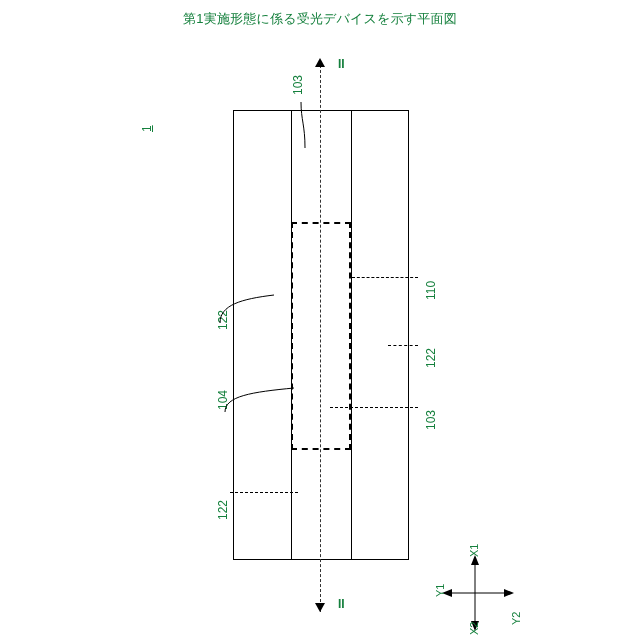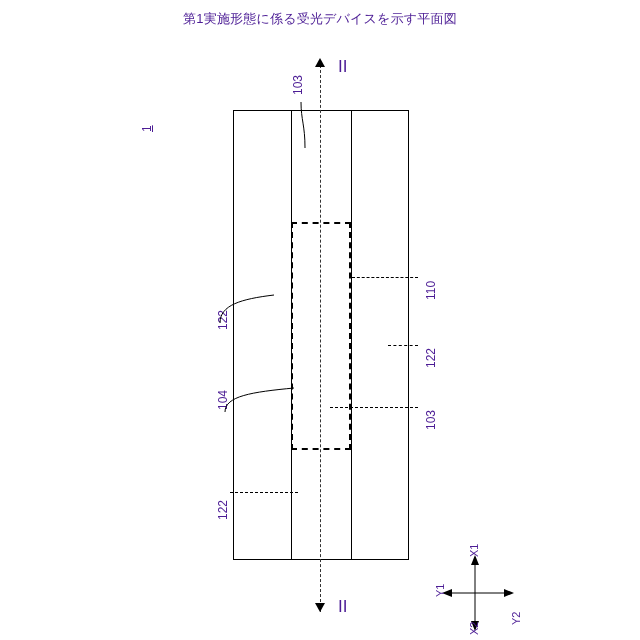--- a/index.html
+++ b/index.html
@@ -13,7 +13,7 @@
     height: 640px;
     background: #ffffff;
     font-family: "Liberation Sans", sans-serif;
-    color: #4c1d95;
+    color: #15803d;
     overflow: hidden;
   }
   .title {

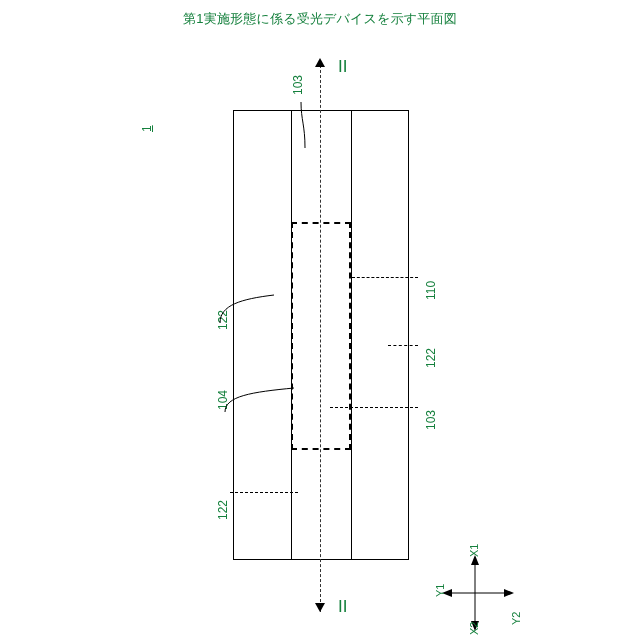--- a/index.html
+++ b/index.html
@@ -89,7 +89,8 @@
   }
   .sec-label {
     position: absolute;
-    font-size: 17px;
+    font-size: 12px;
+    font-weight: bold;
   }
   
   .ref {

